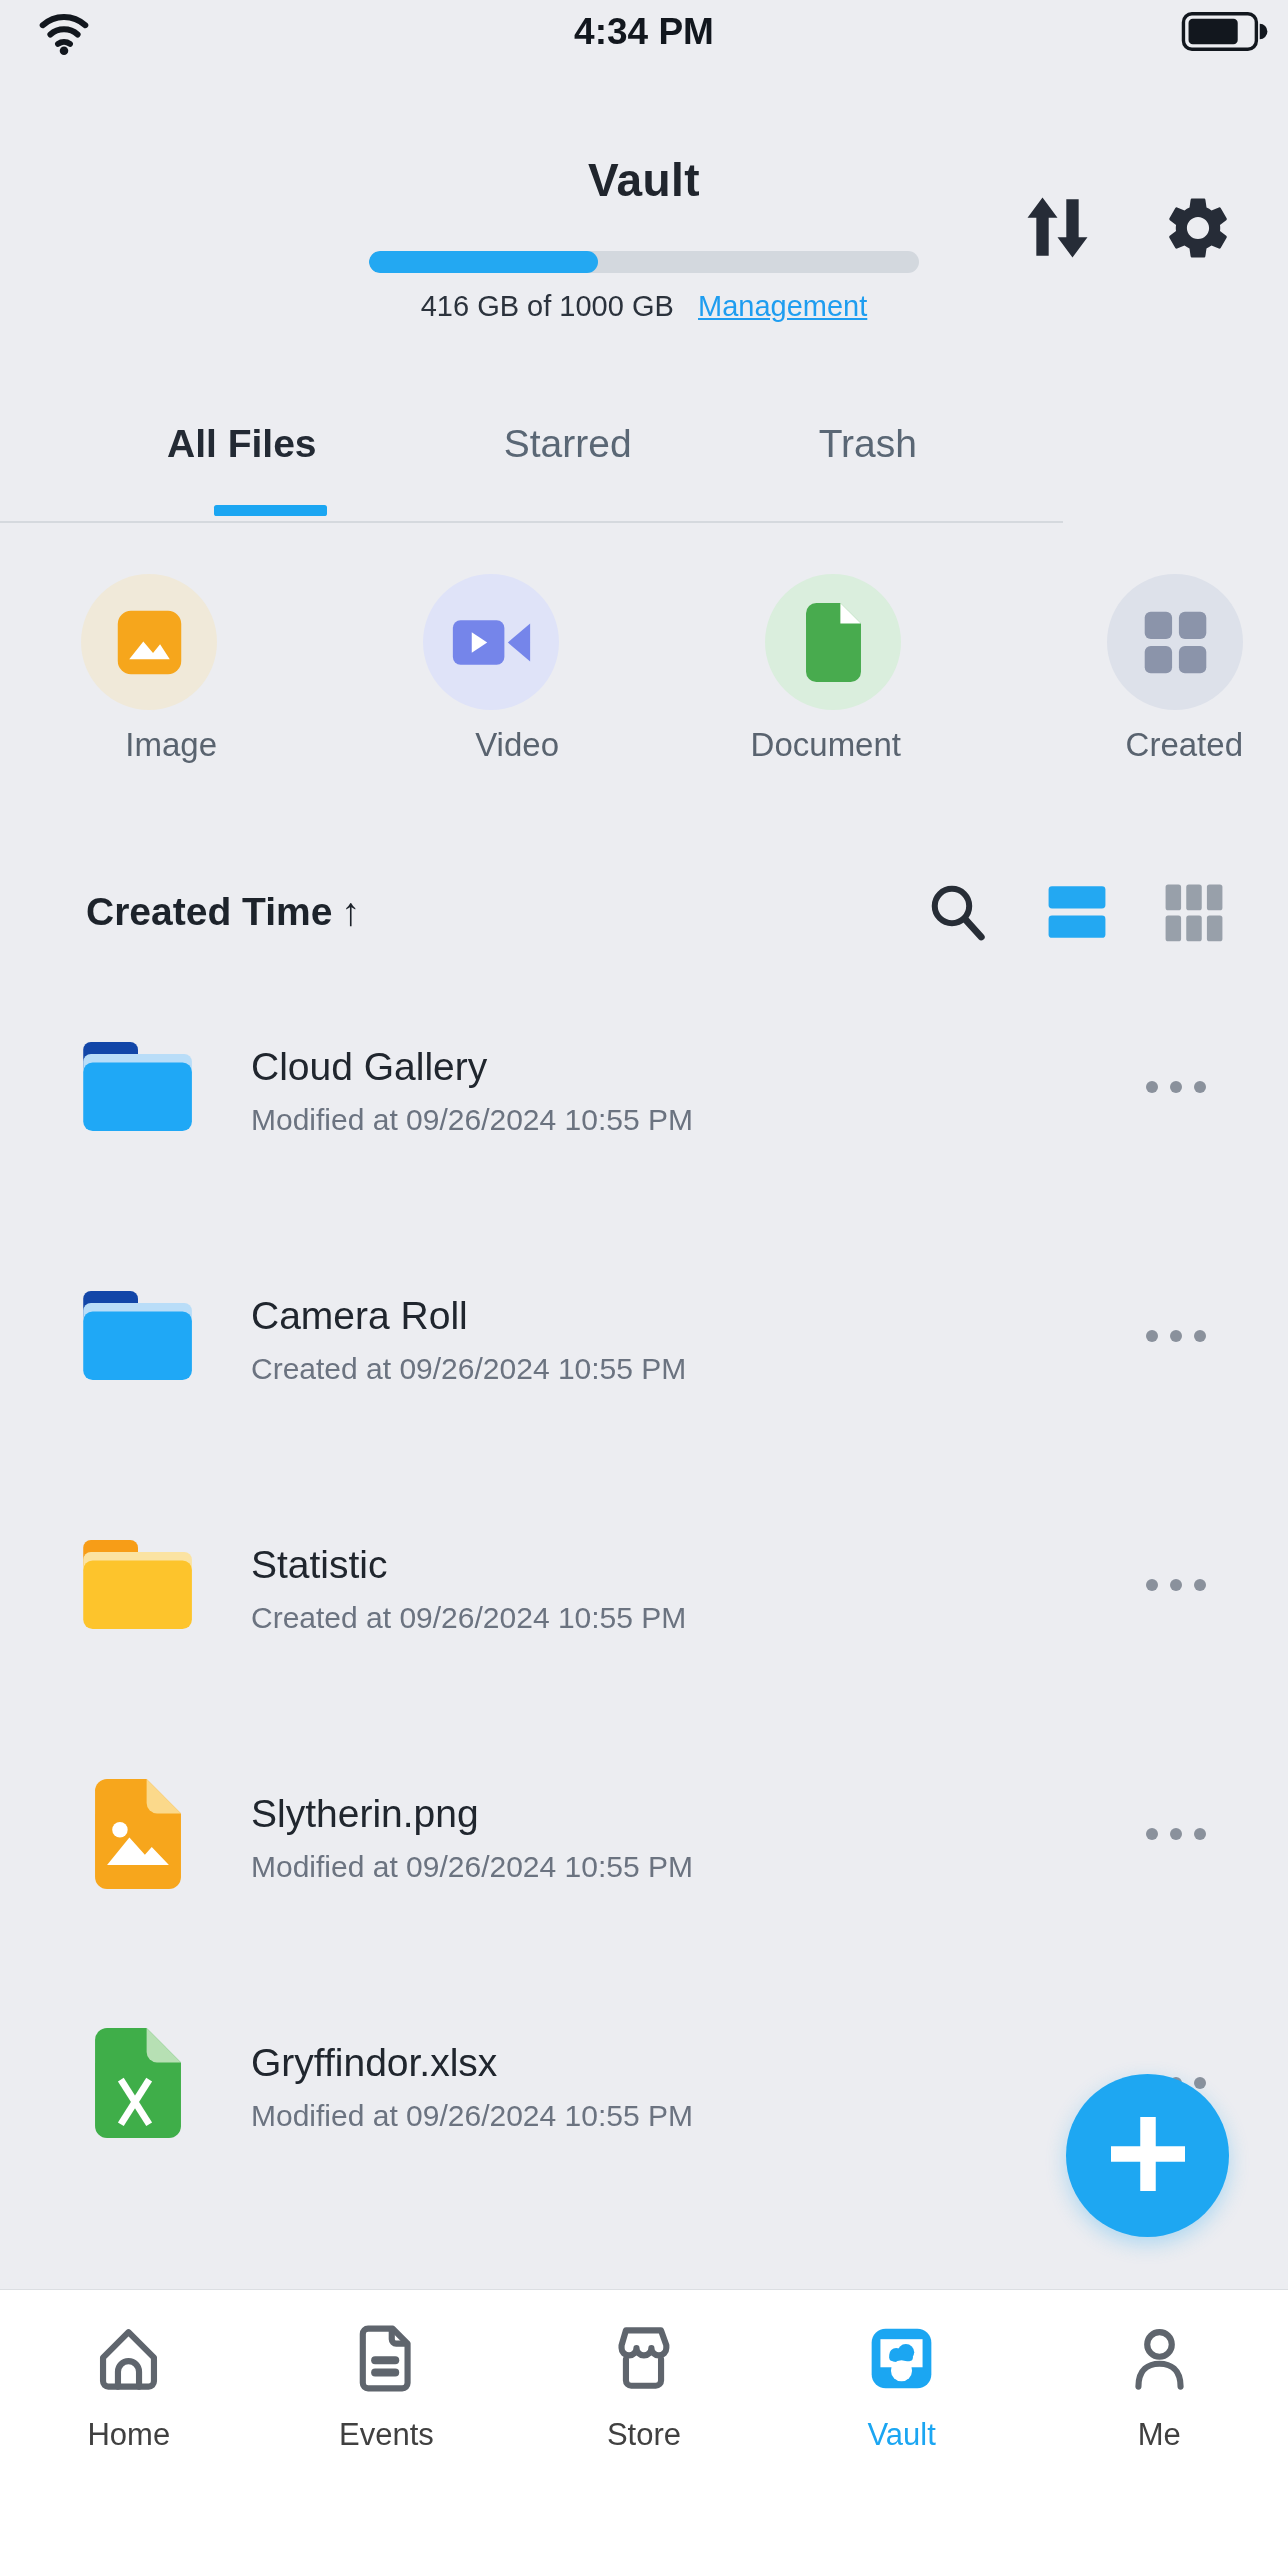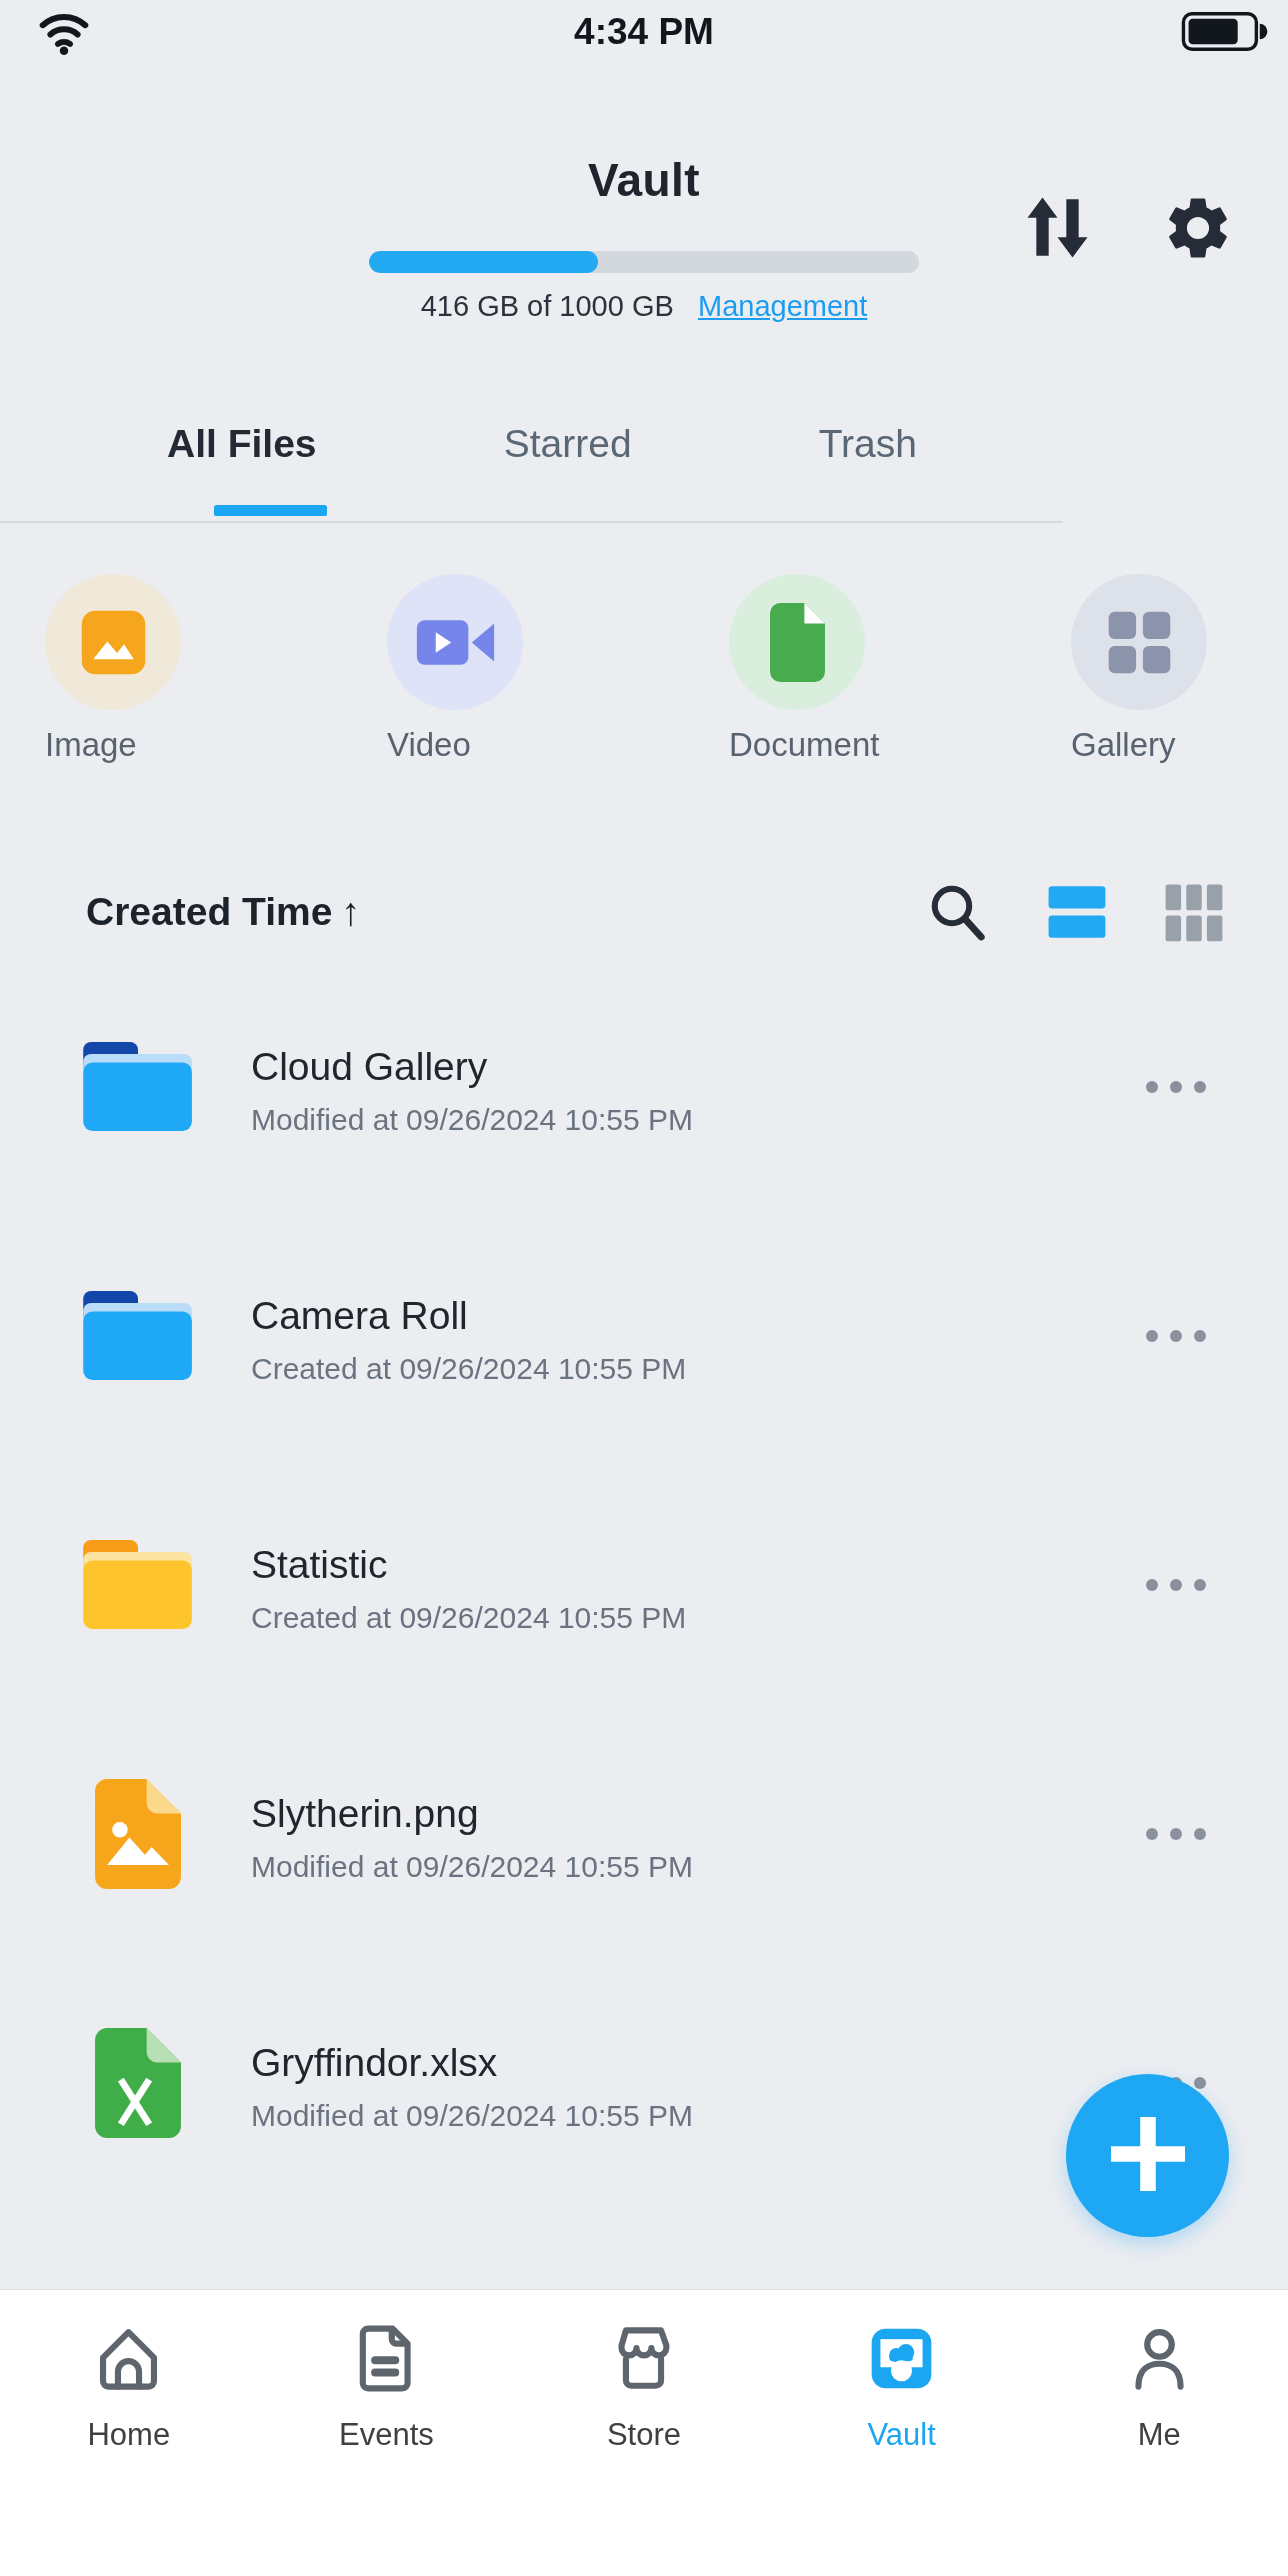--- a/index.html
+++ b/index.html
@@ -39,7 +39,7 @@
   
   .categories{position:absolute;top:574px;left:0;width:1288px;display:flex;
     justify-content:space-between;padding:0 45px;box-sizing:border-box;}
-  .cat{width:172px;display:flex;flex-direction:column;align-items:flex-start;cursor:pointer;}
+  .cat{width:172px;display:flex;flex-direction:column;align-items:flex-end;cursor:pointer;}
   .cat-circle{width:136px;height:136px;border-radius:50%;display:flex;align-items:center;justify-content:center;}
   .cat-label{margin-top:15.5px;font-size:33px;color:#59636f;}
   

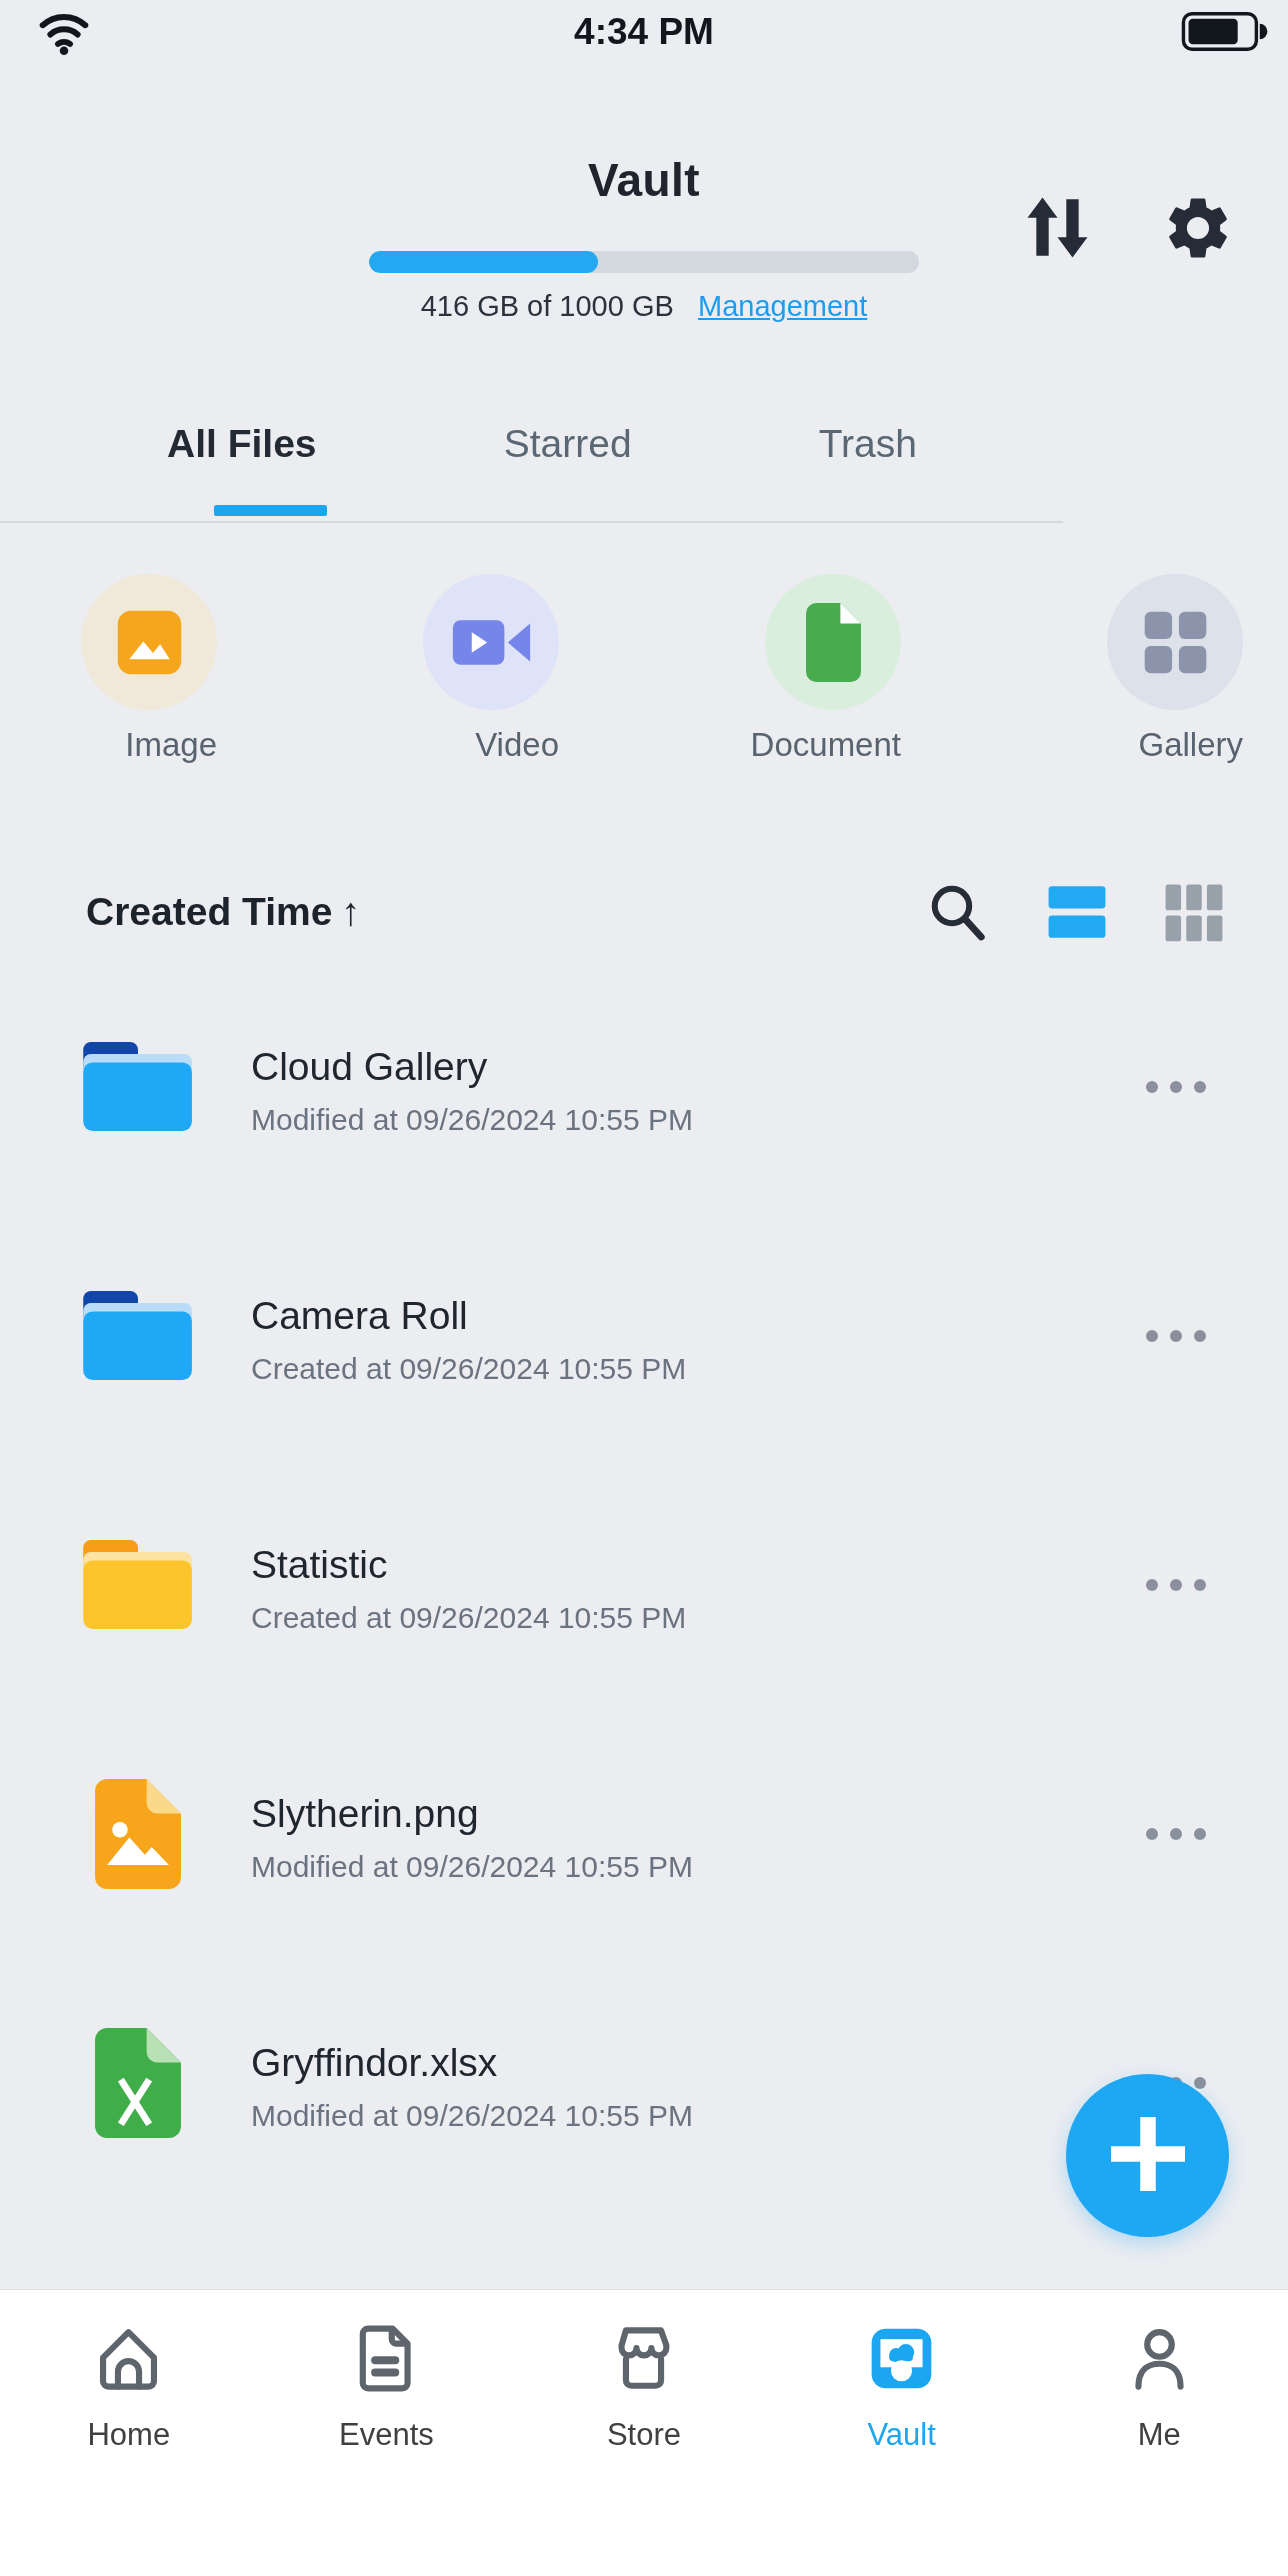--- a/index.html
+++ b/index.html
@@ -167,7 +167,7 @@
         <rect x="42" y="42" width="32" height="32" rx="7"></rect>
       </svg>
     </div>
-    <div class="cat-label">Gallery</div>
+    <div class="cat-label">Created</div>
   </div>
 </div>
 

